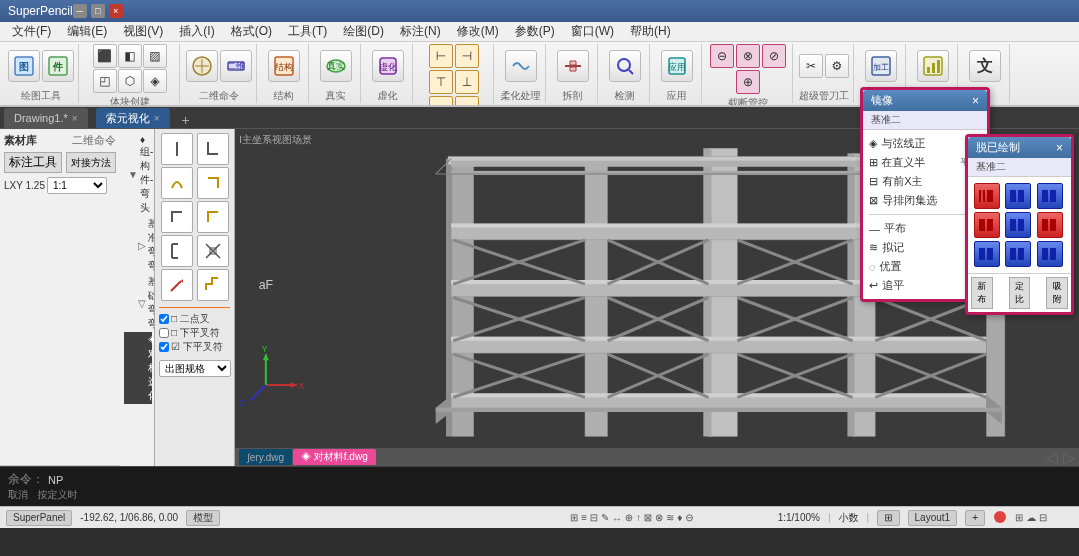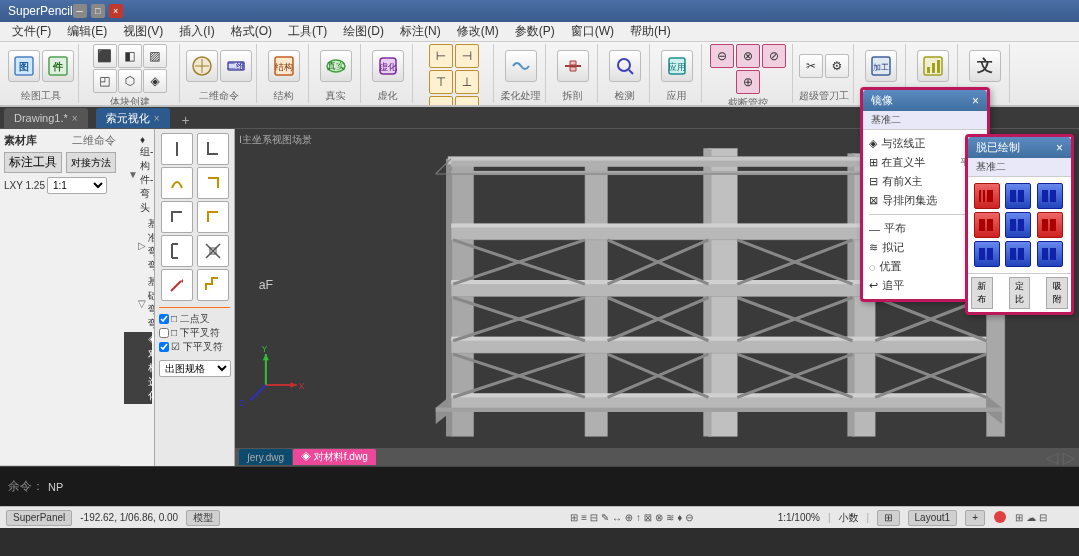--- a/index.html
+++ b/index.html
@@ -567,6 +567,10 @@
     <span style="color:#888;font-size:12px;">余令：</span>
     <span style="color:#ccc;font-size:11px;">NP</span>
   </div>
+  <div class="cmd-line">
+    <span style="color:#888;font-size:10px;">取消 &nbsp;</span>
+    <span style="color:#888;font-size:10px;">按定义时</span>
+  </div>
 </div>
 
 <div id="status-bar">

